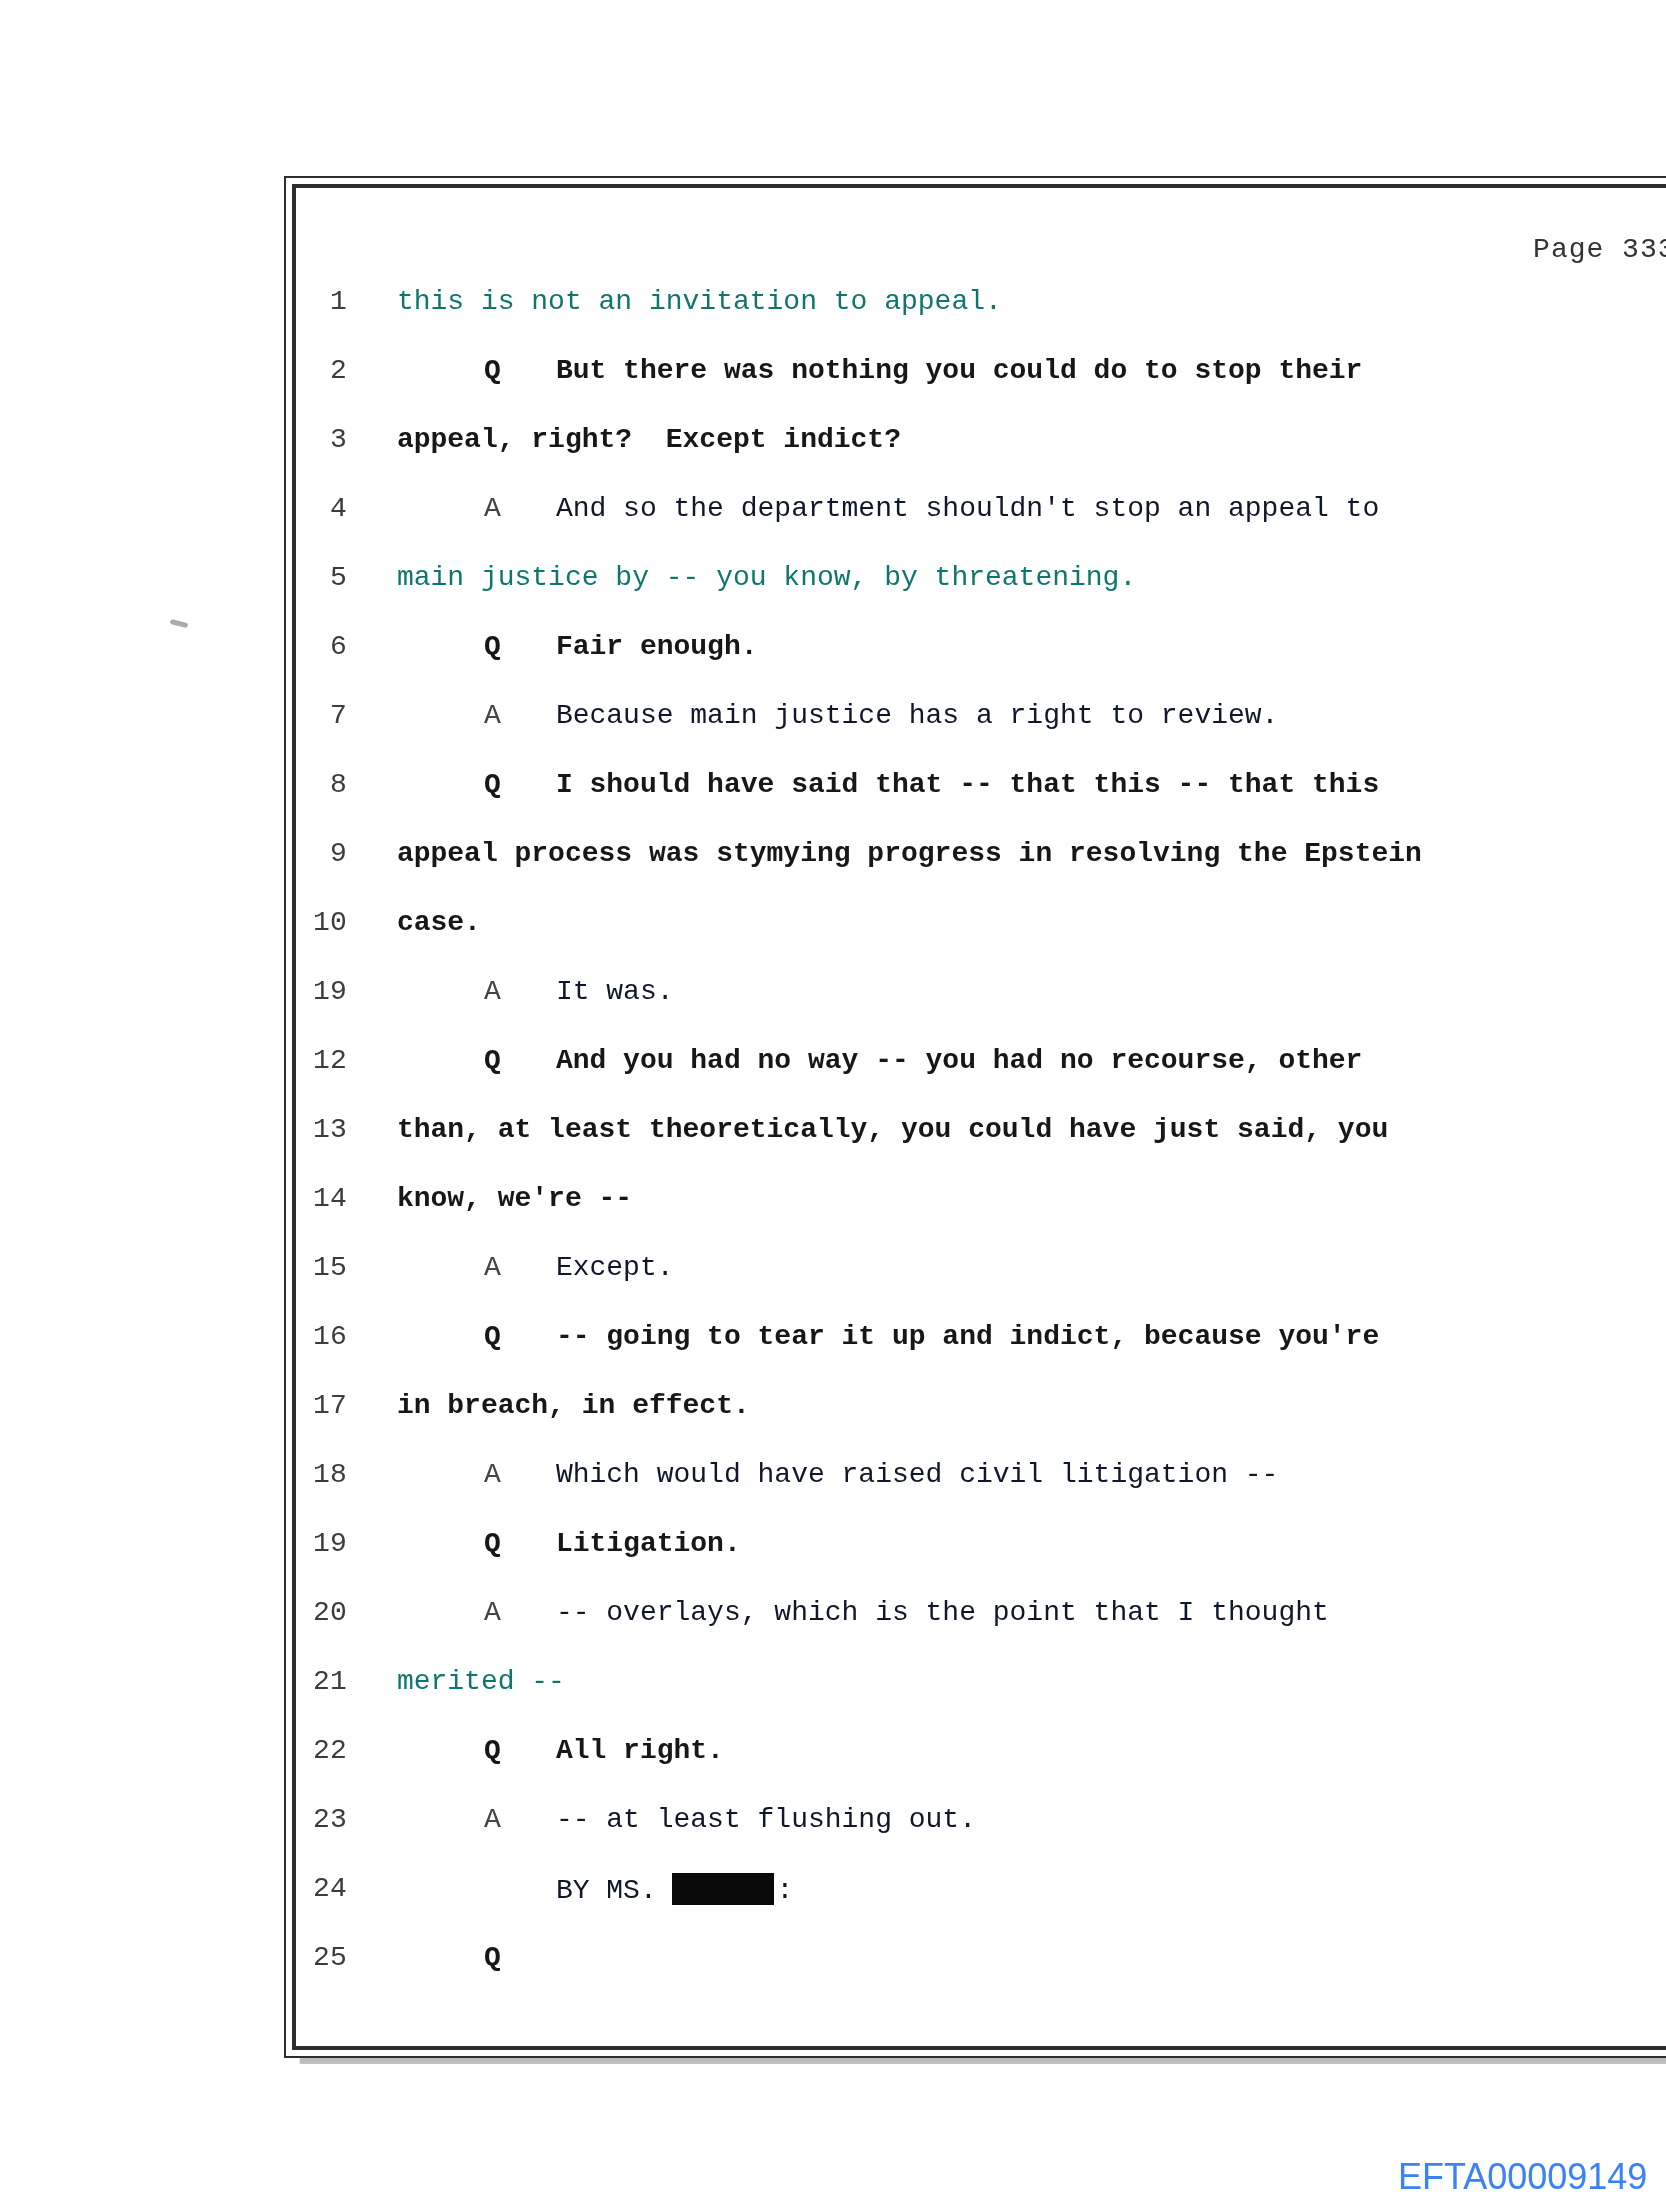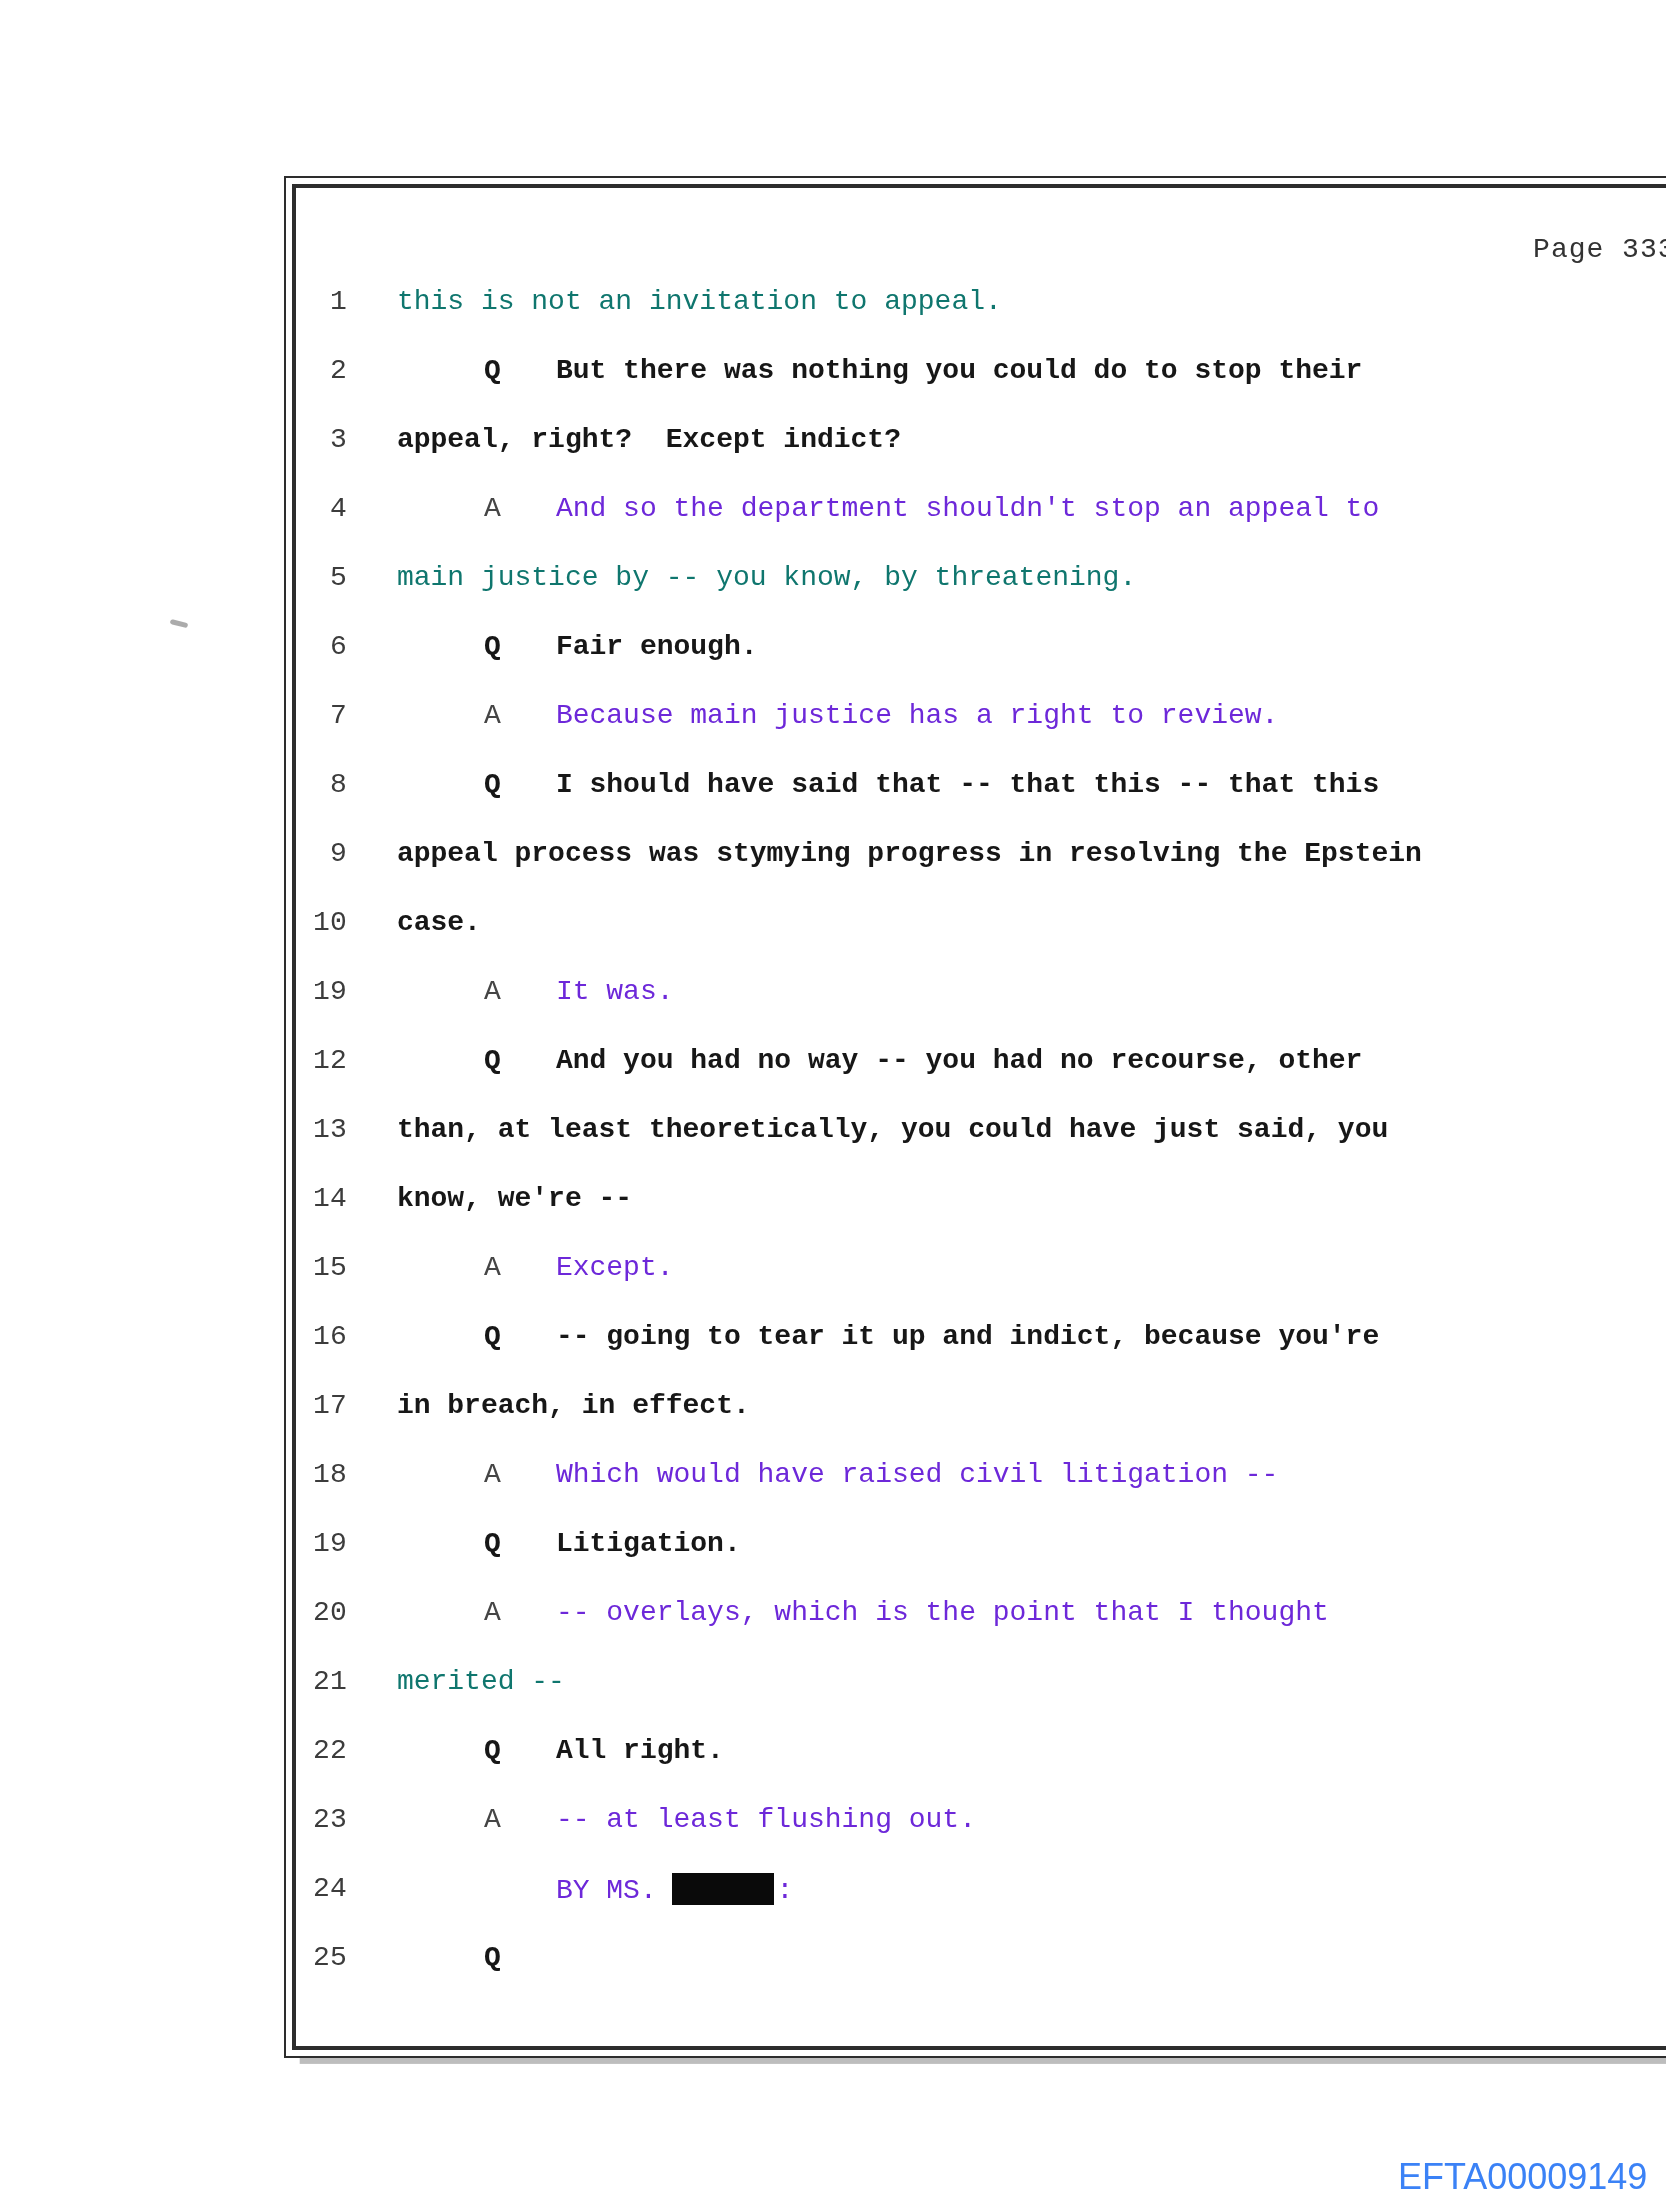--- a/index.html
+++ b/index.html
@@ -79,7 +79,7 @@
     position: absolute;
     left: 260px;
     font-size: 28px;
-    color: #6d28d9;
+    color: #0f172a;
     white-space: pre;
   }
   .bold {

